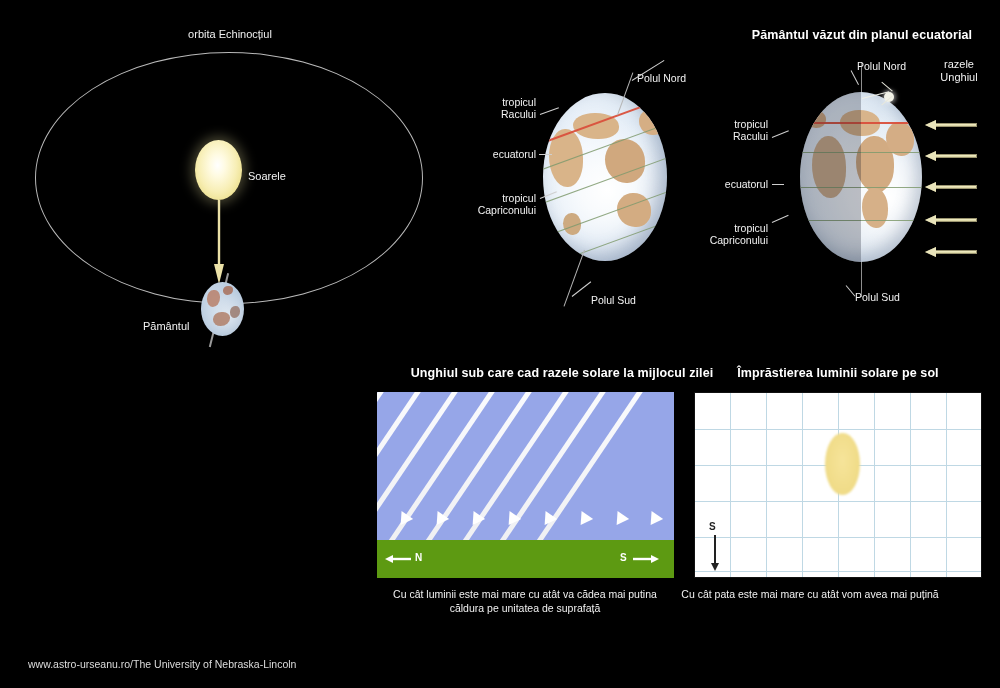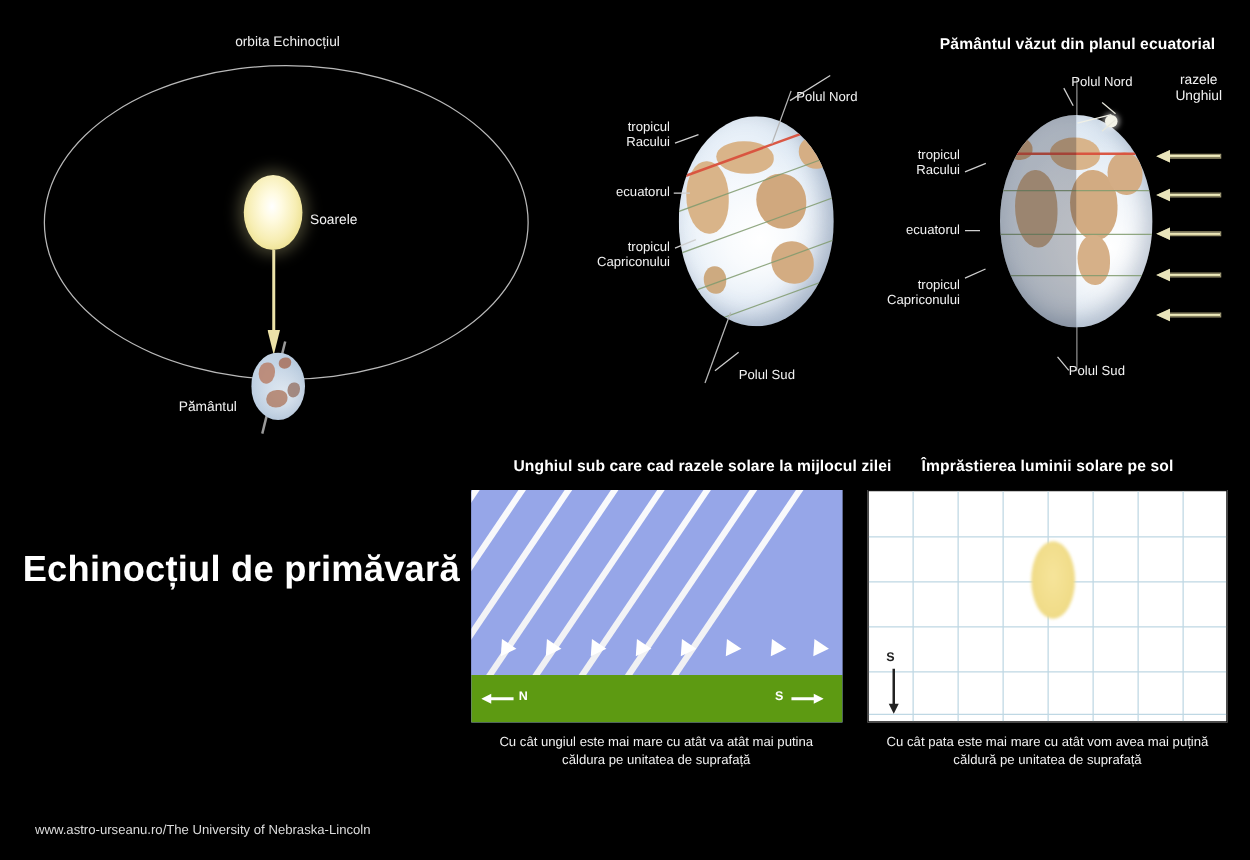--- a/index.html
+++ b/index.html
@@ -281,7 +281,6 @@
   </div>
 
   <div class="abs" id="main-title">
-    <div>Echinocțiul de primăvară</div>
   </div>
 
   <div class="abs panel-title" id="angle-title">Unghiul sub care cad razele solare la mijlocul zilei</div>

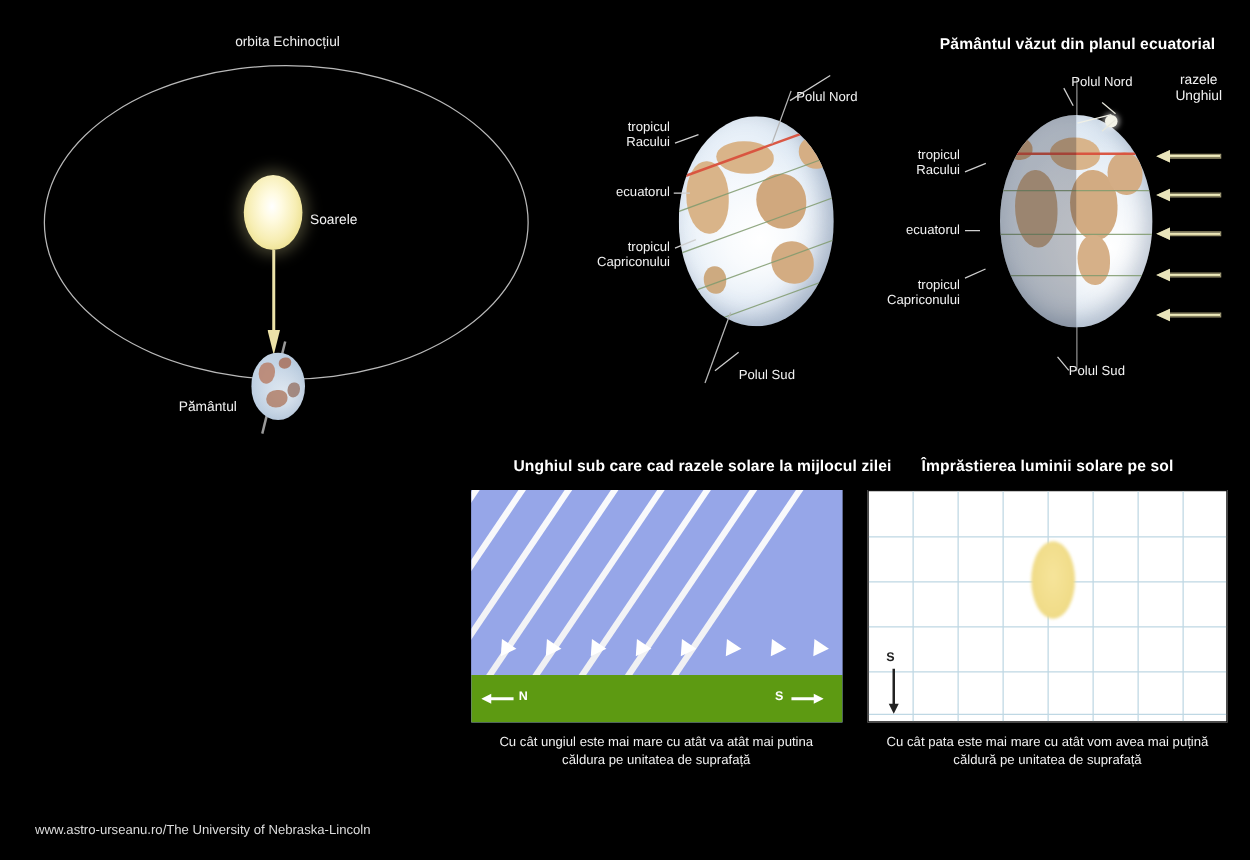--- a/index.html
+++ b/index.html
@@ -322,7 +322,7 @@
   </div>
 
   <div class="abs caption" id="angle-caption">
-    <div>Cu cât ungiul este mai mare cu atât va atât mai putina</div>
+    <div>Cu cât luminii este mai mare cu atât va cădea mai putina</div>
     <div>căldura pe unitatea de suprafață</div>
   </div>
 

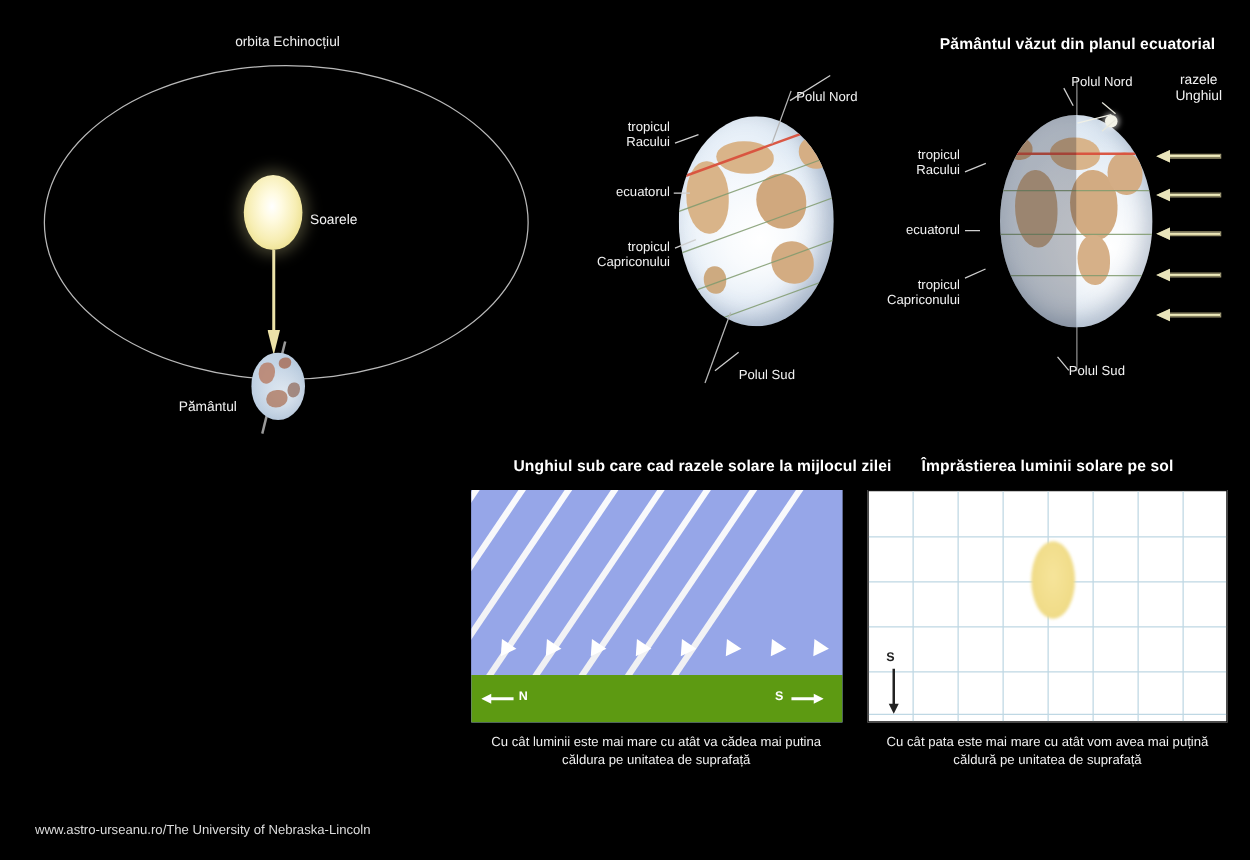--- a/index.html
+++ b/index.html
@@ -132,7 +132,7 @@
     filter:blur(1.1px);
   }
   #spread-title{left:690px;top:366px;width:296px;}
-  #spread-caption{left:676px;top:588px;width:324px;}
+  #spread-caption{left:648px;top:588px;width:324px;}
   #s-marker{position:absolute;left:14px;top:128px;}
   #s-marker .s{font-size:10px;font-weight:bold;color:#222;}
   #s-marker .stem{position:absolute;left:5px;top:14px;width:1.6px;height:30px;background:#222;}

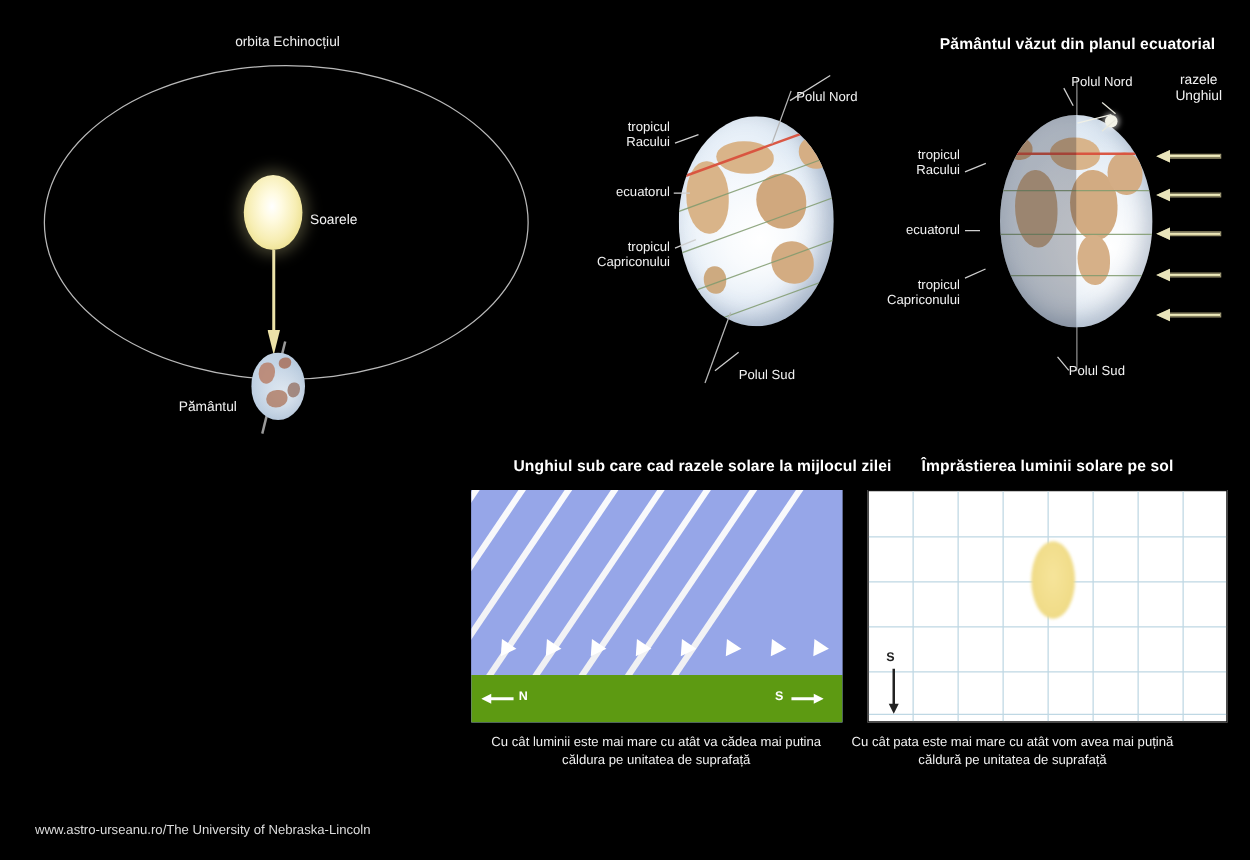--- a/index.html
+++ b/index.html
@@ -355,7 +355,6 @@
 
   <div class="abs caption" id="spread-caption">
     <div>Cu cât pata este mai mare cu atât vom avea mai puțină</div>
-    <div>căldură pe unitatea de suprafață</div>
   </div>
 
   <div class="abs" id="footer">www.astro-urseanu.ro/The University of Nebraska-Lincoln</div>

